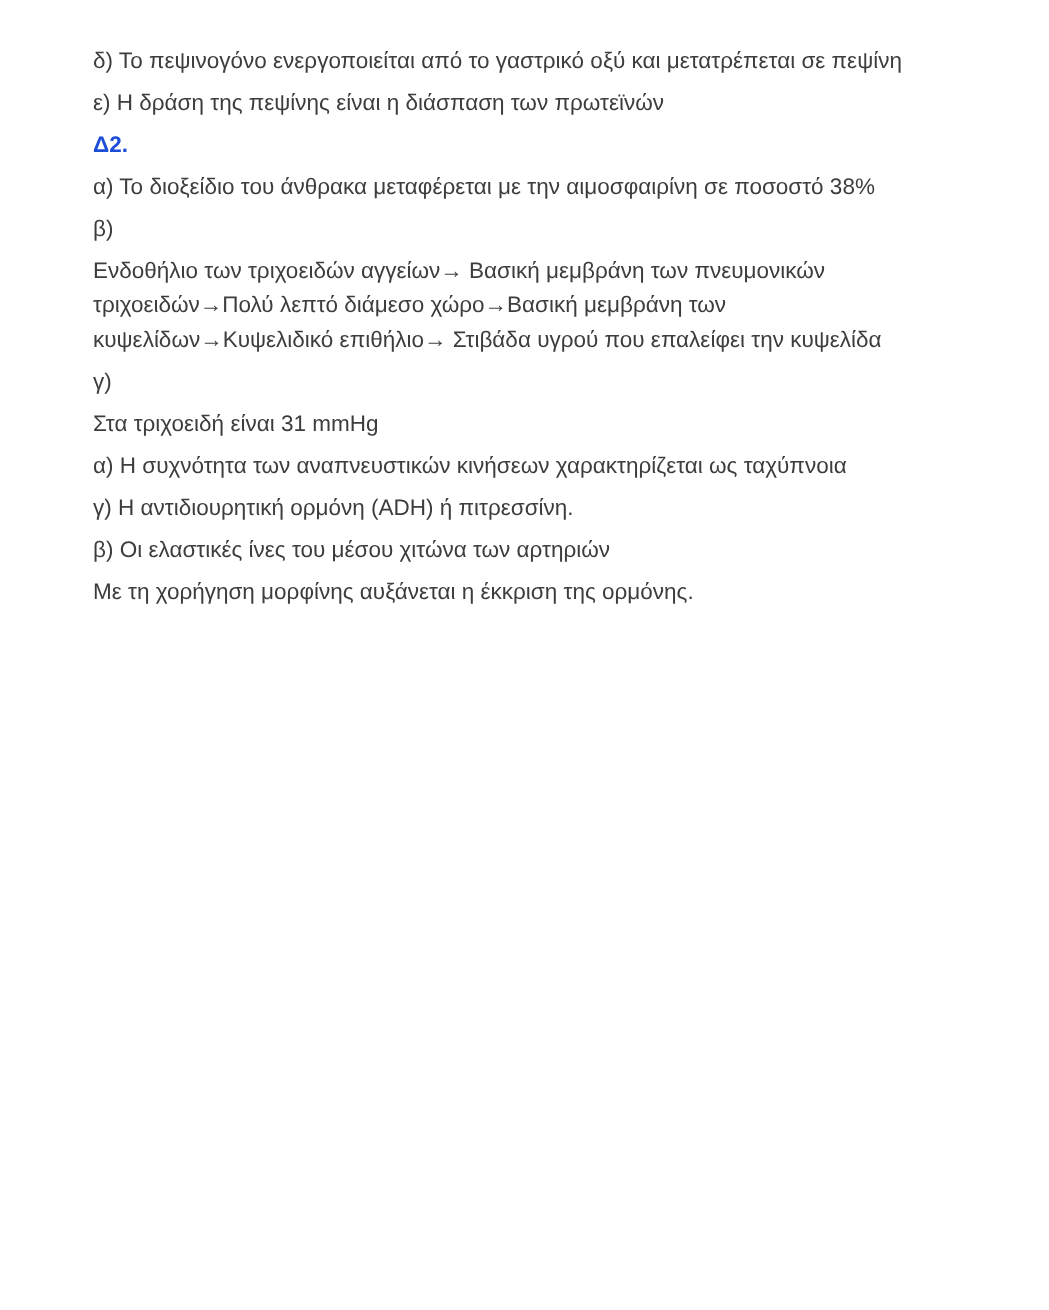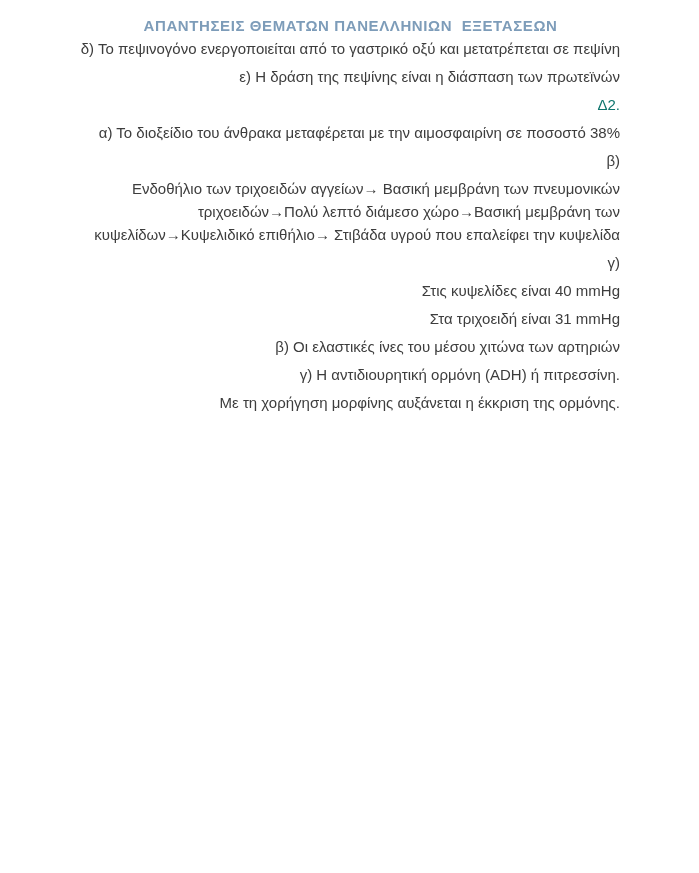--- a/index.html
+++ b/index.html
@@ -55,7 +55,6 @@
 <body>
 
 <div class="page">
-  <h1 class="doc-title">ΑΠΑΝΤΗΣΕΙΣ ΘΕΜΑΤΩΝ ΠΑΝΕΛΛΗΝΙΩΝ  ΕΞΕΤΑΣΕΩΝ</h1>
 
   <div class="doc-body">
       <p class="block para">δ) Το πεψινογόνο ενεργοποιείται από το γαστρικό οξύ και μετατρέπεται σε πεψίνη</p>

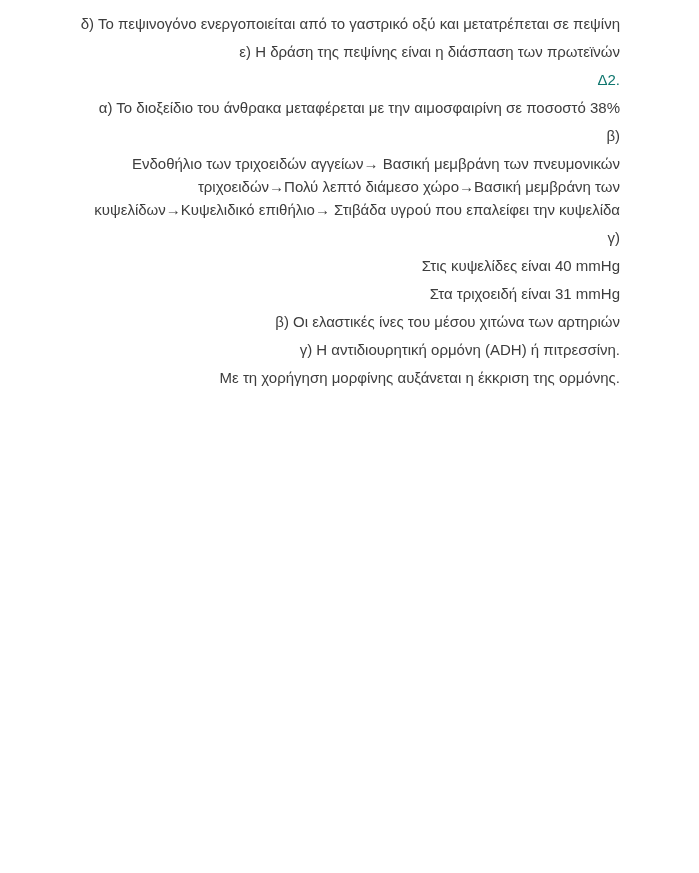--- a/index.html
+++ b/index.html
@@ -33,8 +33,8 @@
     line-height: 23px;
   }
   .doc-body {
+    margin-top: 17px;
     max-width: 558px;
-    text-align: right;
   }
   .block {
     margin: 0 0 5px 0;

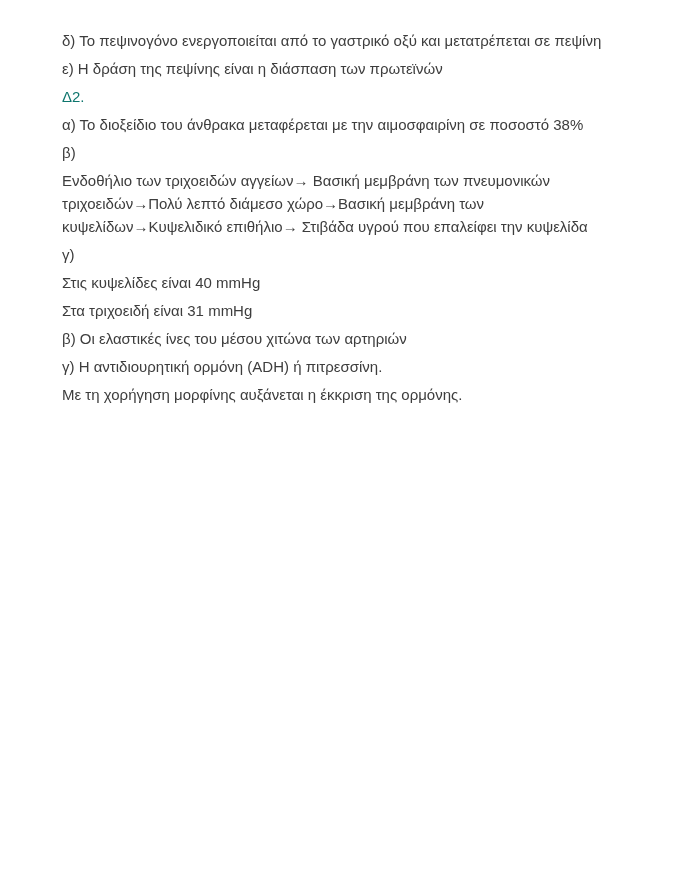--- a/index.html
+++ b/index.html
@@ -47,8 +47,8 @@
     color: #3d3d3d;
   }
   .heading {
-    font-weight: normal;
-    color: #0f766e;
+    font-weight: bold;
+    color: #1d4ed8;
   }
 </style>
 </head>

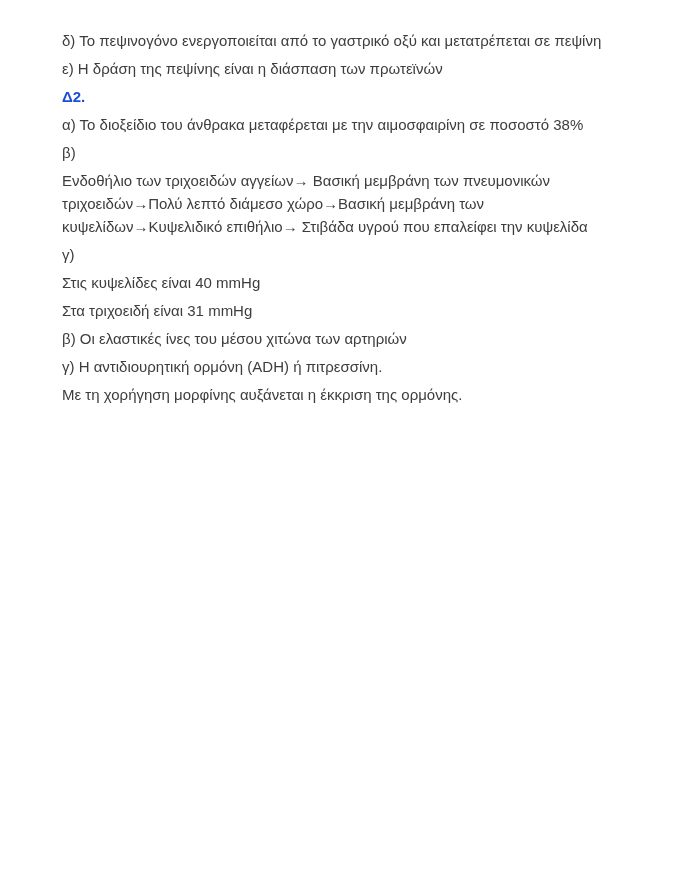--- a/index.html
+++ b/index.html
@@ -64,7 +64,6 @@
       <p class="block para">β)</p>
       <p class="block para">Ενδοθήλιο των τριχοειδών αγγείων→ Βασική μεμβράνη των πνευμονικών τριχοειδών→Πολύ λεπτό διάμεσο χώρο→Βασική μεμβράνη των κυψελίδων→Κυψελιδικό επιθήλιο→ Στιβάδα υγρού που επαλείφει την κυψελίδα</p>
       <p class="block para">γ)</p>
-      <p class="block para">Στις κυψελίδες είναι 40 mmHg</p>
       <p class="block para">Στα τριχοειδή είναι 31 mmHg</p>
       <p class="block para">β) Οι ελαστικές ίνες του μέσου χιτώνα των αρτηριών</p>
       <p class="block para">γ) Η αντιδιουρητική ορμόνη (ADH) ή πιτρεσσίνη.</p>

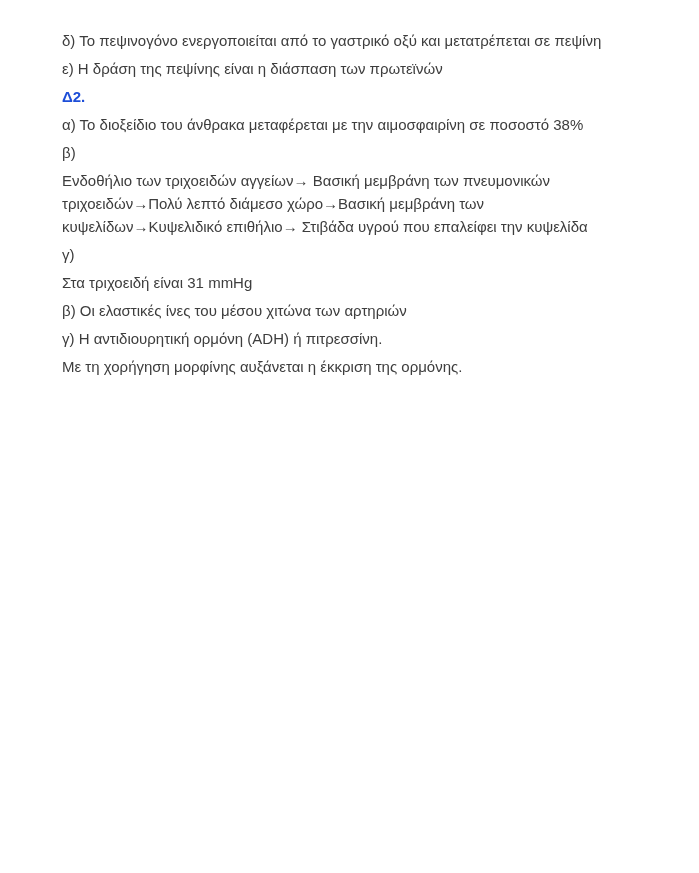--- a/index.html
+++ b/index.html
@@ -65,6 +65,7 @@
       <p class="block para">Ενδοθήλιο των τριχοειδών αγγείων→ Βασική μεμβράνη των πνευμονικών τριχοειδών→Πολύ λεπτό διάμεσο χώρο→Βασική μεμβράνη των κυψελίδων→Κυψελιδικό επιθήλιο→ Στιβάδα υγρού που επαλείφει την κυψελίδα</p>
       <p class="block para">γ)</p>
       <p class="block para">Στα τριχοειδή είναι 31 mmHg</p>
+      <p class="block para">α) Η συχνότητα των αναπνευστικών κινήσεων χαρακτηρίζεται ως ταχύπνοια</p>
       <p class="block para">β) Οι ελαστικές ίνες του μέσου χιτώνα των αρτηριών</p>
       <p class="block para">γ) Η αντιδιουρητική ορμόνη (ADH) ή πιτρεσσίνη.</p>
       <p class="block para">Με τη χορήγηση μορφίνης αυξάνεται η έκκριση της ορμόνης.</p>

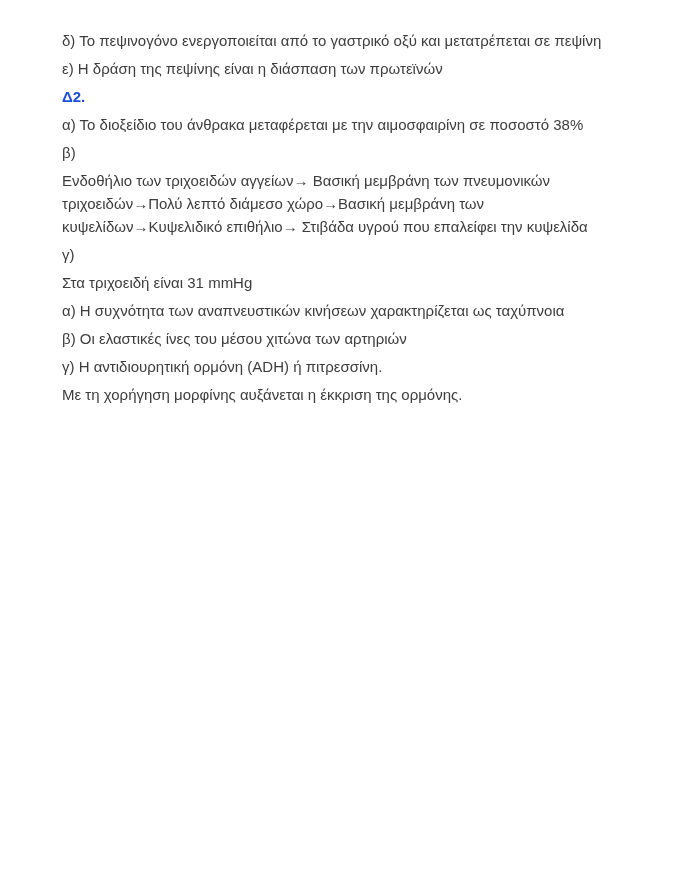--- a/index.html
+++ b/index.html
@@ -66,8 +66,8 @@
       <p class="block para">γ)</p>
       <p class="block para">Στα τριχοειδή είναι 31 mmHg</p>
       <p class="block para">α) Η συχνότητα των αναπνευστικών κινήσεων χαρακτηρίζεται ως ταχύπνοια</p>
+      <p class="block para">γ) Η αντιδιουρητική ορμόνη (ADH) ή πιτρεσσίνη.</p>
       <p class="block para">β) Οι ελαστικές ίνες του μέσου χιτώνα των αρτηριών</p>
-      <p class="block para">γ) Η αντιδιουρητική ορμόνη (ADH) ή πιτρεσσίνη.</p>
       <p class="block para">Με τη χορήγηση μορφίνης αυξάνεται η έκκριση της ορμόνης.</p>
     </div>
 </div>

